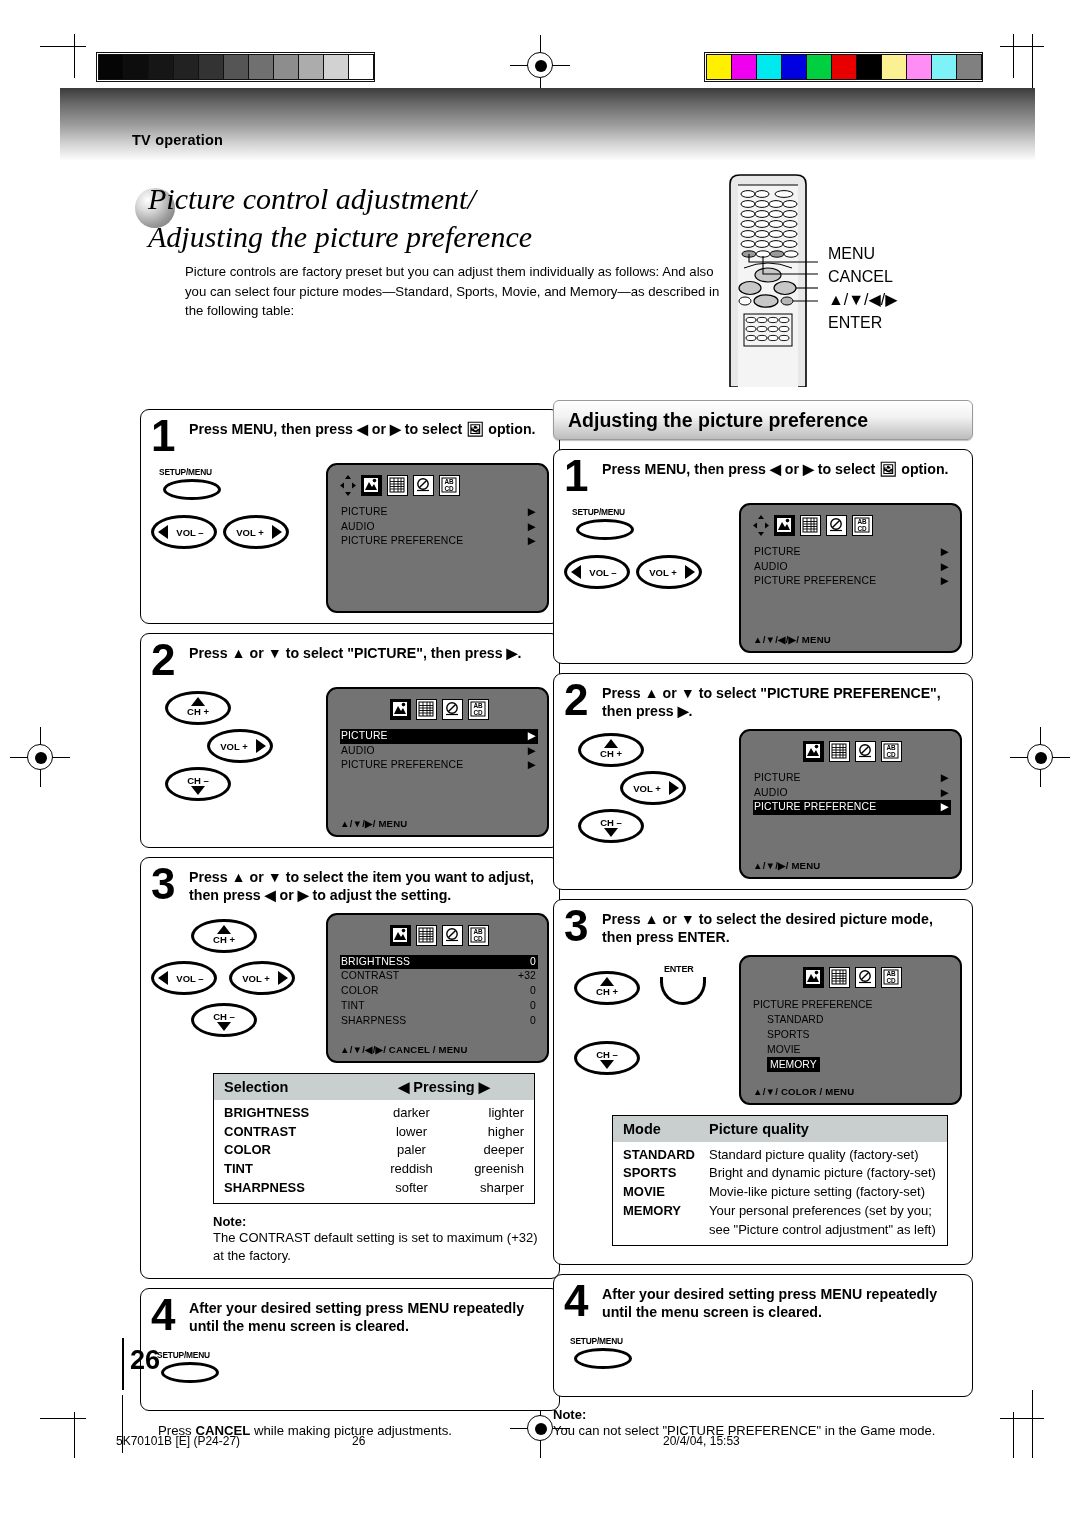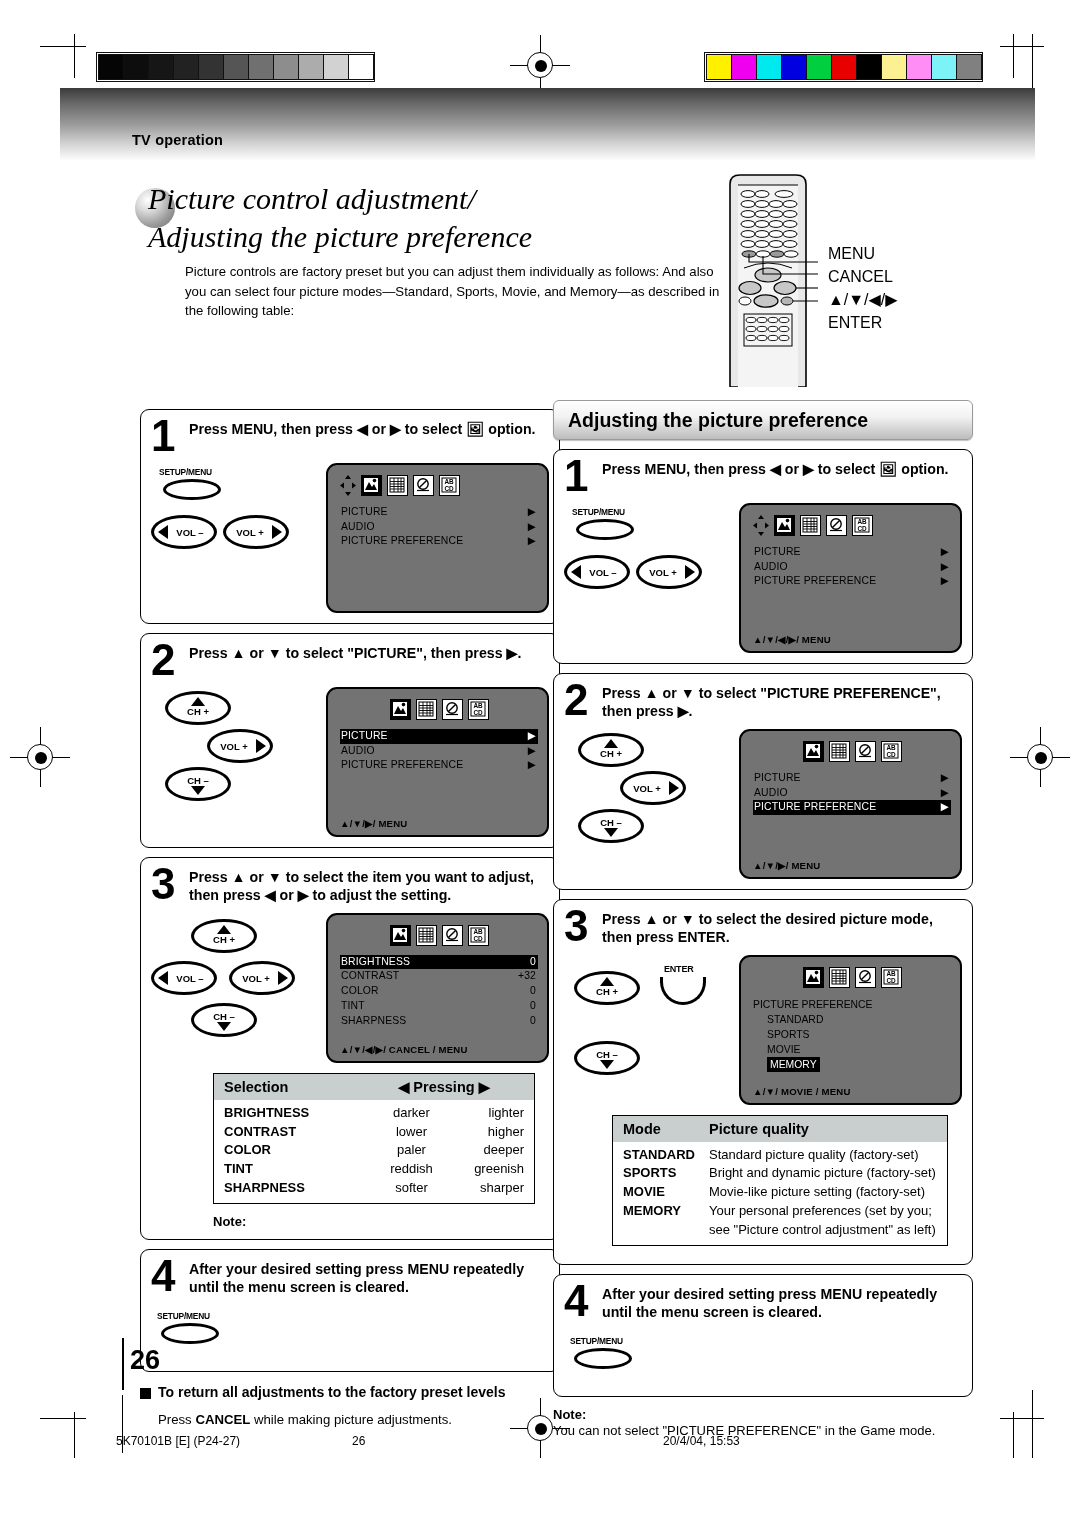--- a/index.html
+++ b/index.html
@@ -764,7 +764,7 @@
             <div class="ind">MOVIE</div>
             <div class="ind"><span class="hl">MEMORY</span></div>
           </div>
-          <div class="osd-foot">▲/▼/ MOVIE / MENU</div>
+          <div class="osd-foot">▲/▼/ COLOR / MENU</div>
         </div>
       </div>
       <div class="tbl" style="margin: 10px 14px 8px 48px;">

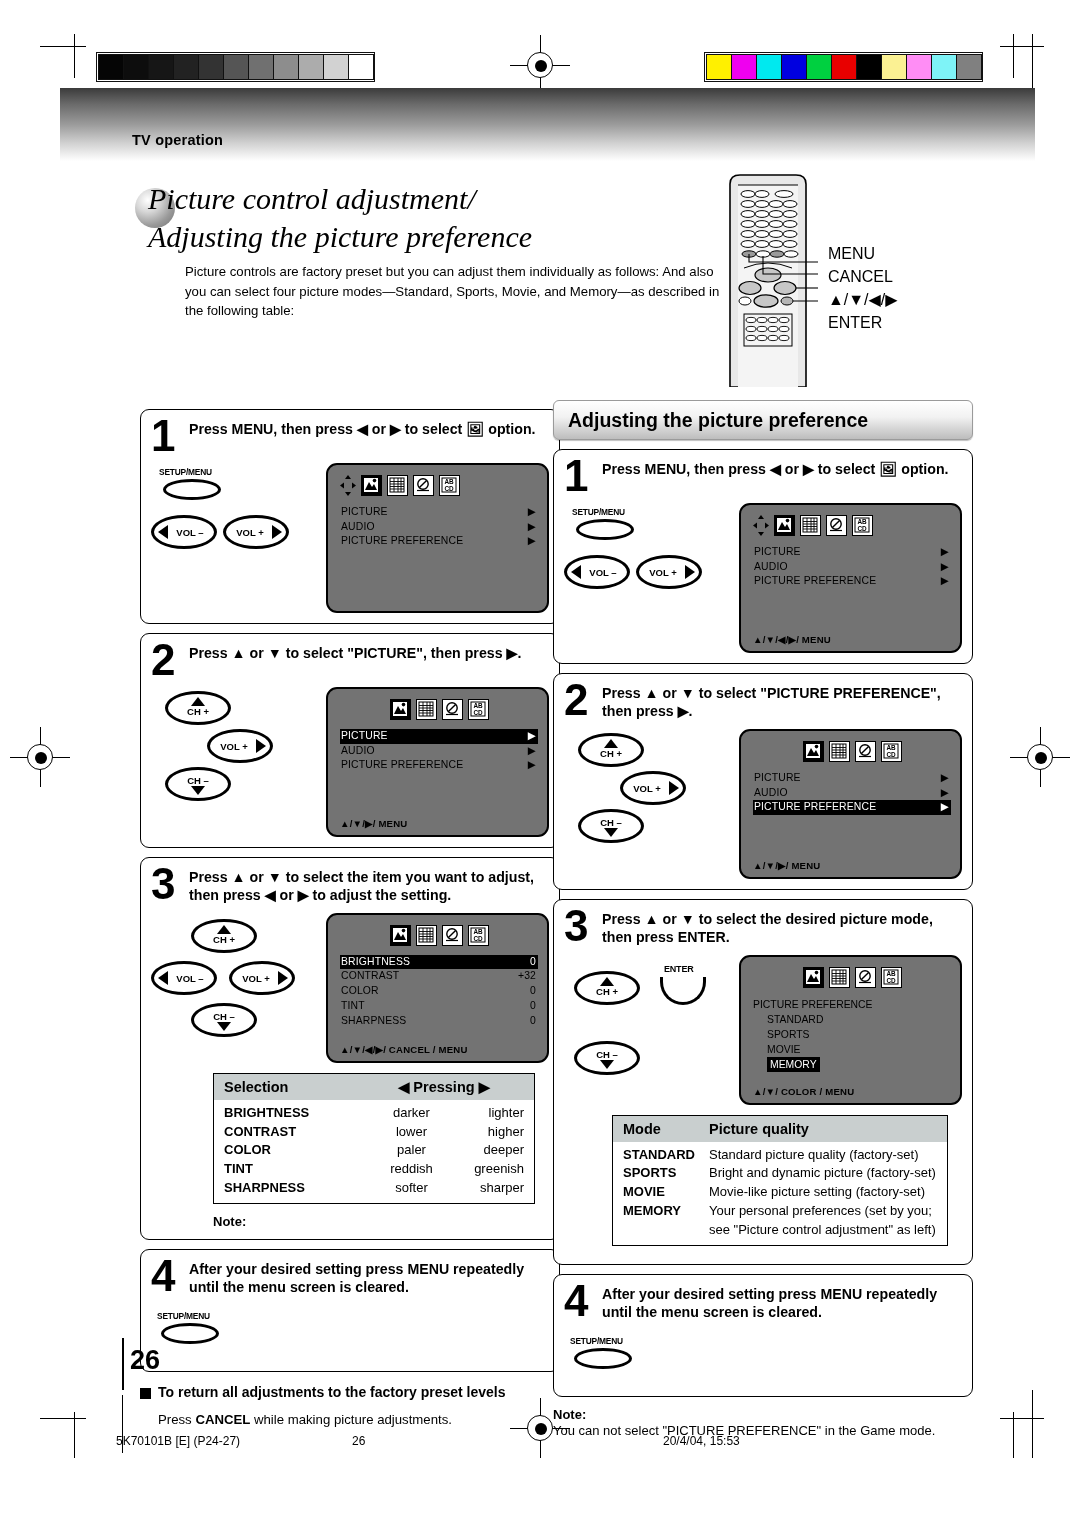--- a/index.html
+++ b/index.html
@@ -569,6 +569,7 @@
         </div>
       </div>
       <div class="note-t" style="margin-left: 62px;">Note:</div>
+      <div class="note-b" style="margin: 0px 10px 2px 62px;">The CONTRAST default setting is set to maximum (+32) at the factory.</div>
     </div>
     <div class="step-box">
       <div class="step-row">

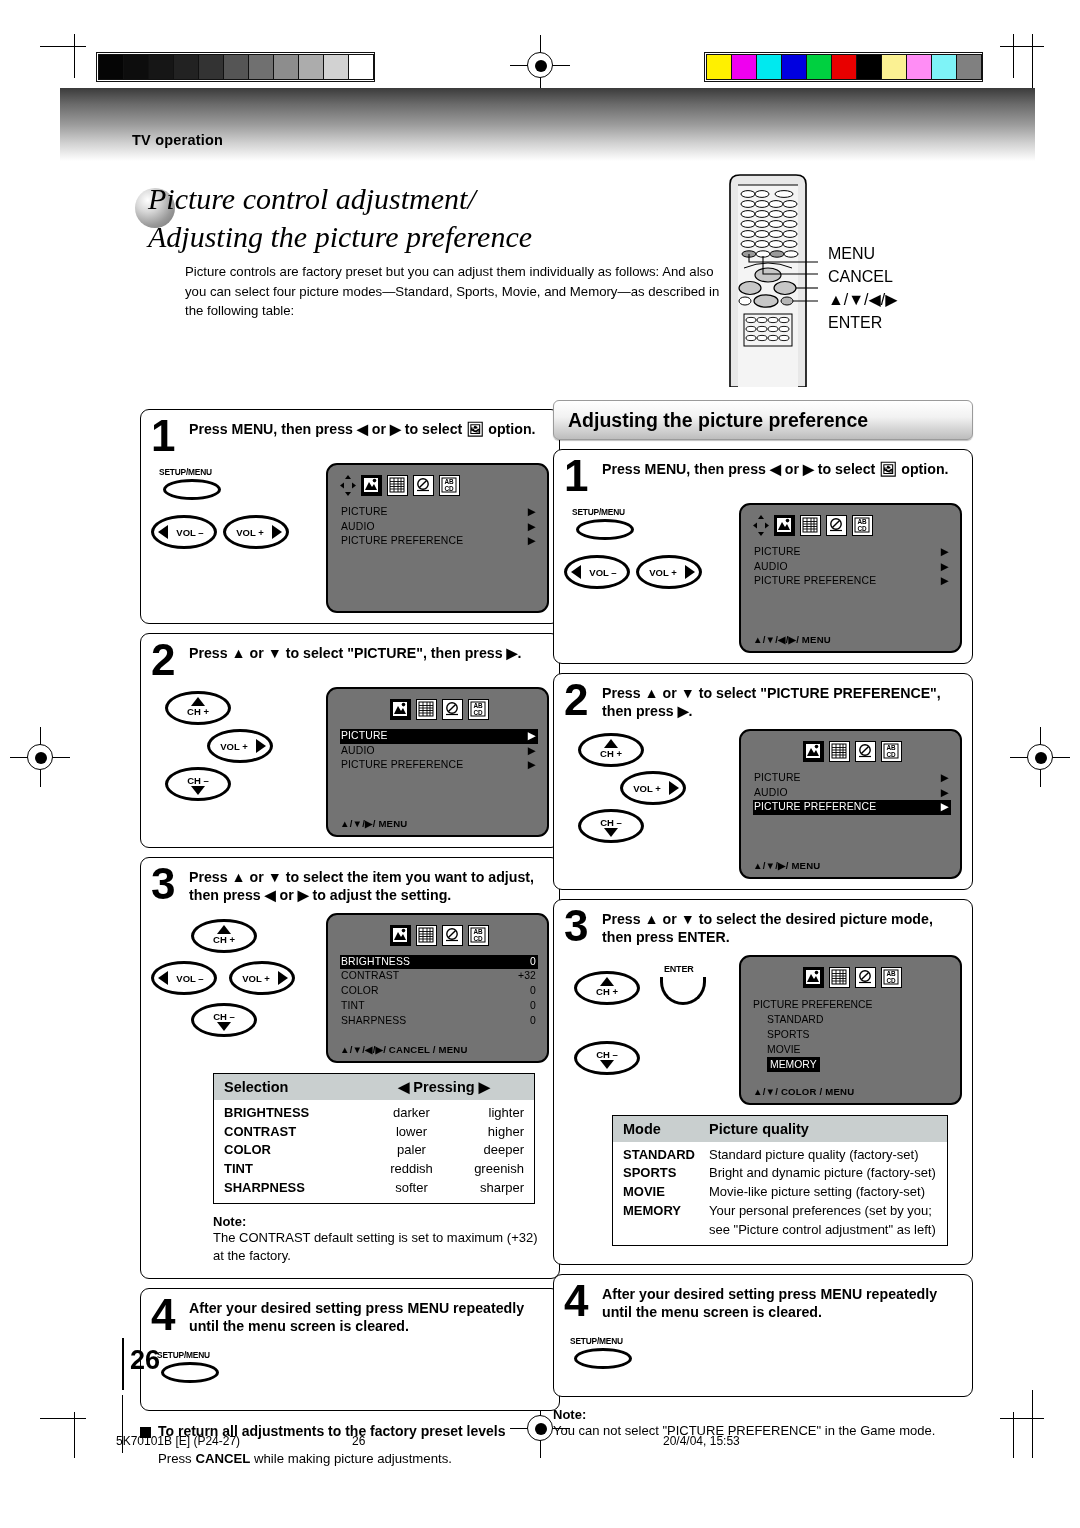--- a/index.html
+++ b/index.html
@@ -583,10 +583,6 @@
         </div>
       </div>
     </div>
-    <div class="sq-head">
-      <span class="sq"></span>
-      <span>To return all adjustments to the factory preset levels</span>
-    </div>
     <div class="sq-sub"><span>Press </span><span style="font-weight: bold;">CANCEL</span><span> while making picture adjustments.</span></div>
   </div>
 <div class="col col-right" id="col-right">

